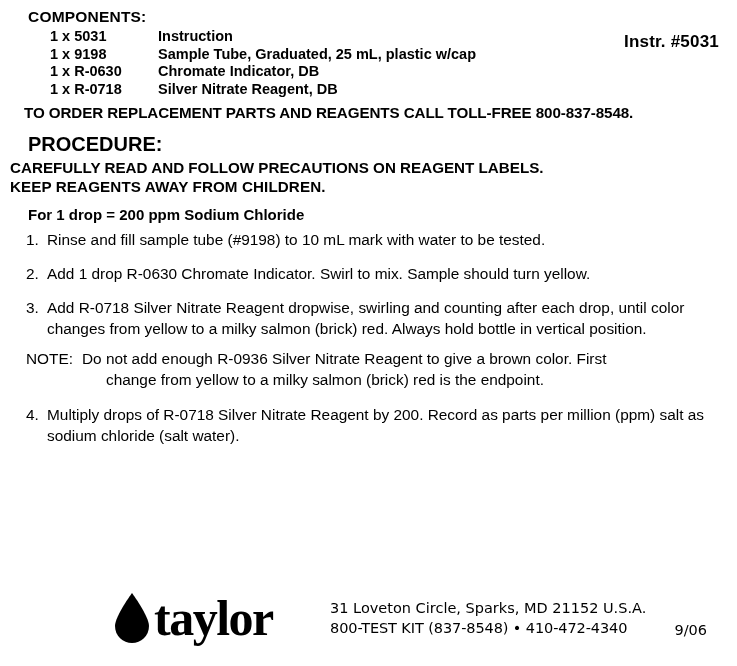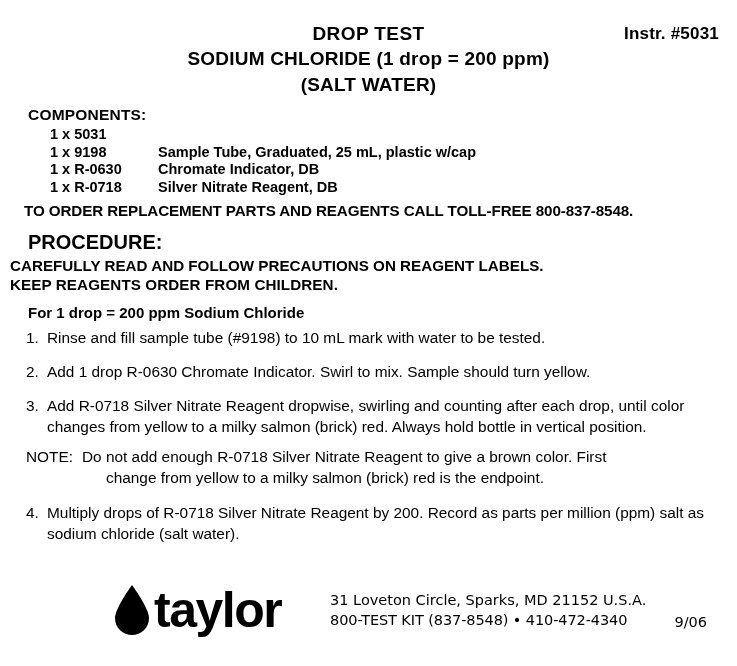--- a/index.html
+++ b/index.html
@@ -213,6 +213,7 @@
   <div class="components-list">
     <div class="comp-row">
       <span class="comp-qty">1 x 5031</span>
+      <span class="comp-desc">Instruction</span>
     </div>
     <div class="comp-row">
       <span class="comp-qty">1 x 9198</span>

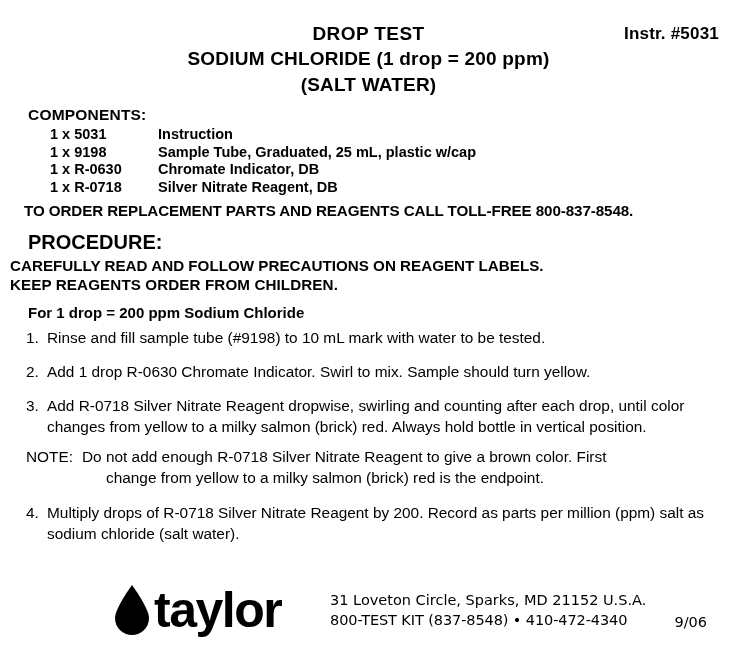--- a/index.html
+++ b/index.html
@@ -202,11 +202,6 @@
 
   <div class="instr-code">Instr. #5031</div>
 
-  <div class="title-block">
-    <div class="title-line1">DROP TEST</div>
-    <div class="title-line2">SODIUM CHLORIDE (1 drop = 200 ppm)</div>
-    <div class="title-line3">(SALT WATER)</div>
-  </div>
 
   <div class="section-heading">COMPONENTS:</div>
 

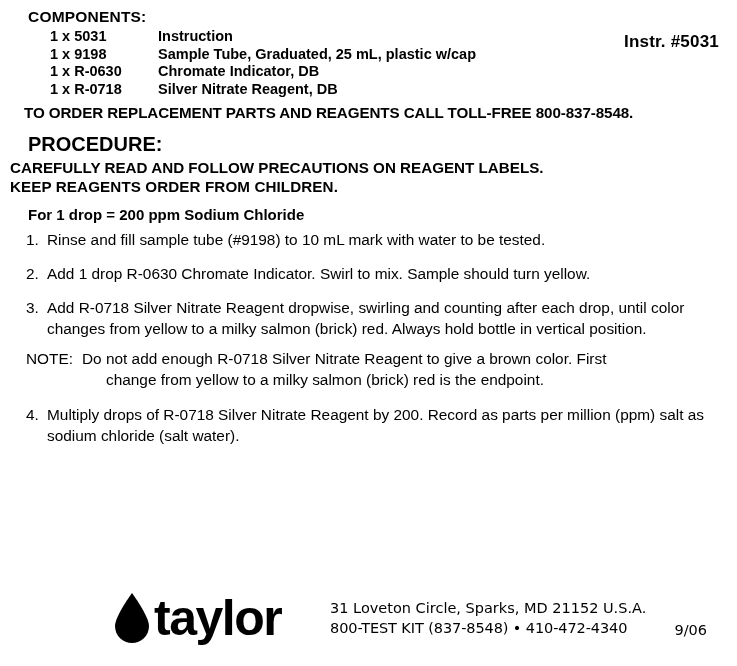--- a/index.html
+++ b/index.html
@@ -230,7 +230,7 @@
 
   <div class="precaution">
     <div>CAREFULLY READ AND FOLLOW PRECAUTIONS ON REAGENT LABELS.</div>
-    <div class="line2">KEEP REAGENTS ORDER FROM CHILDREN.</div>
+    <div class="line2">KEEP REAGENTS AWAY FROM CHILDREN.</div>
   </div>
 
   <div class="fordrop">For 1 drop = 200 ppm Sodium Chloride</div>

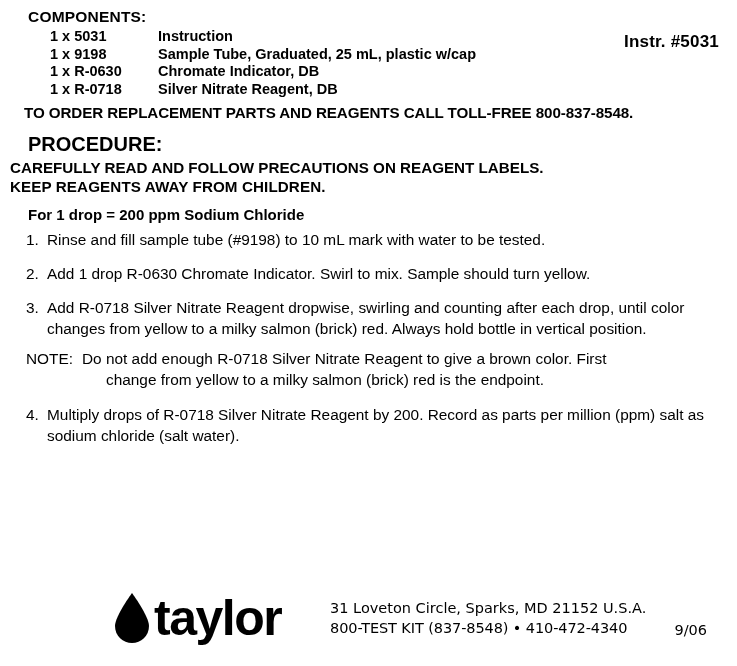--- a/index.html
+++ b/index.html
@@ -253,7 +253,7 @@
   <div class="note">
     <span class="note-label">NOTE:</span>
     <span class="note-text">
-      <span>Do not add enough R-0718 Silver Nitrate Reagent to give a brown color. First</span>
+      <span>Do not add enough R-0936 Silver Nitrate Reagent to give a brown color. First</span>
       <span class="cont">change from yellow to a milky salmon (brick) red is the endpoint.</span>
     </span>
   </div>

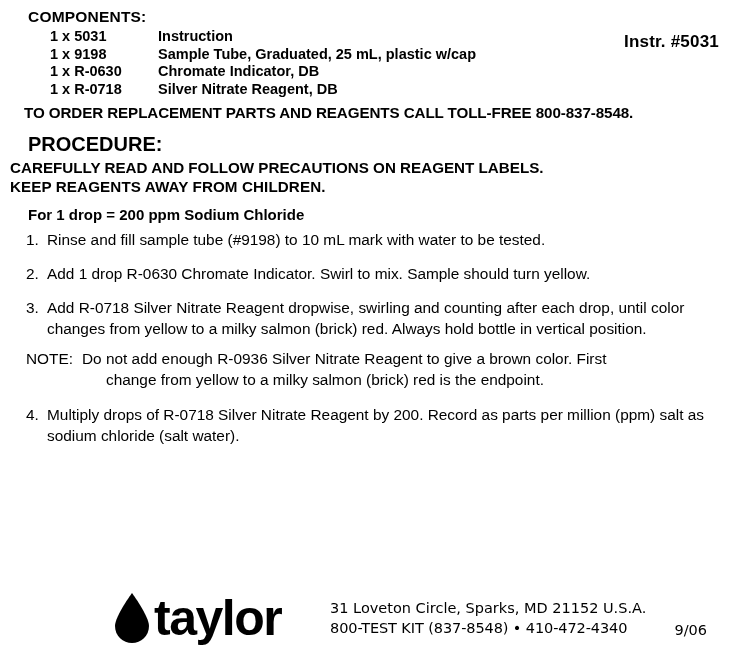--- a/index.html
+++ b/index.html
@@ -170,7 +170,7 @@
   }
   .drop-mark svg { display: block; }
   .logo-word {
-    font-family: Liberation Sans, sans-serif;
+    font-family: Liberation Serif, serif;
     font-size: 50px;
     font-weight: bold;
     letter-spacing: -1.5px;

